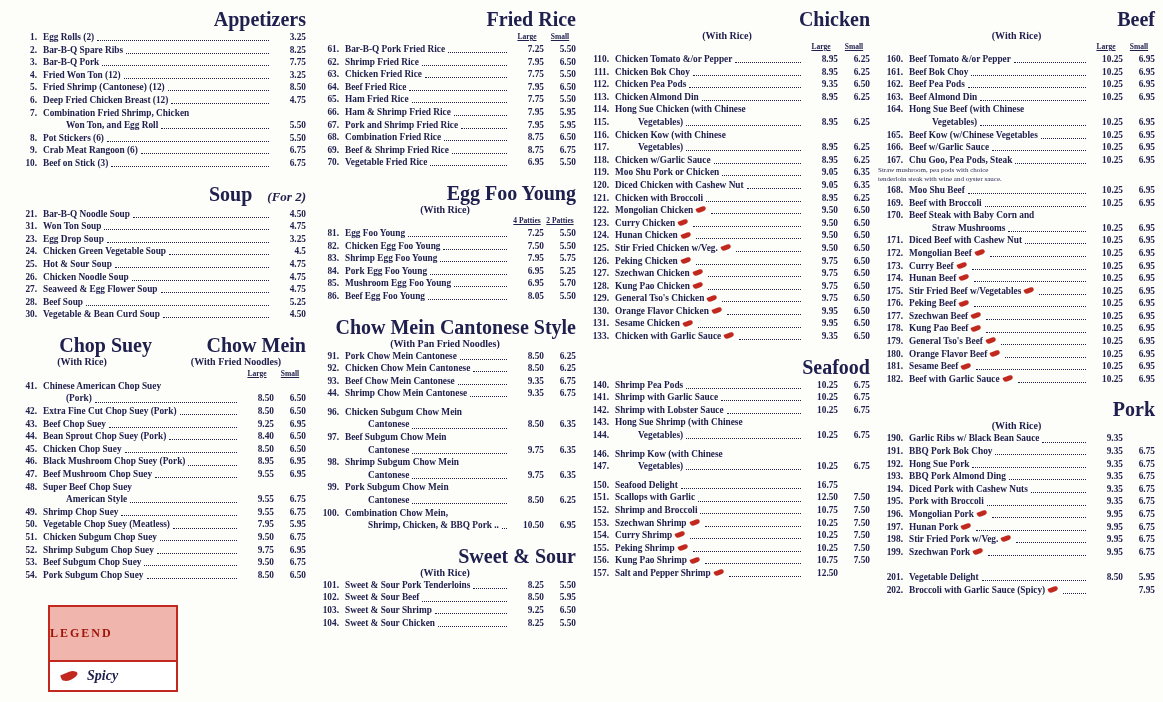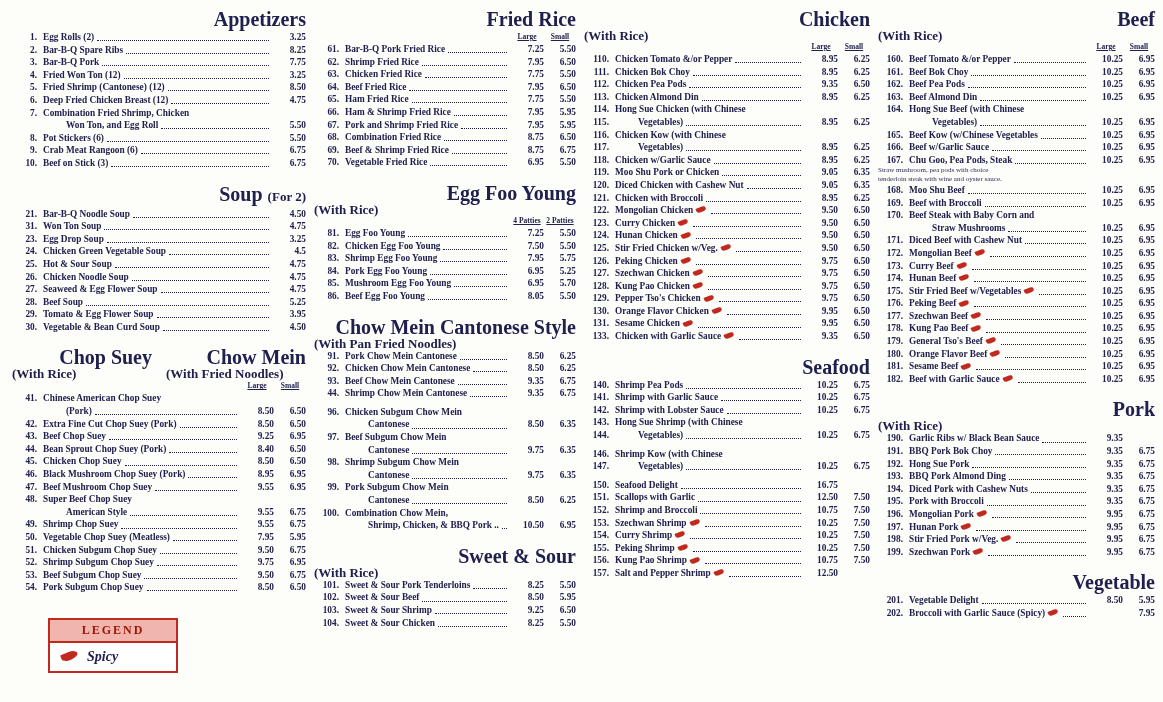--- a/index.html
+++ b/index.html
@@ -10,7 +10,7 @@
   .section{margin-bottom:13px;}
   .title{font-size:20px;font-weight:bold;text-align:right;line-height:23px;}
   .tsuffix{font-size:13px;margin-left:5px;}
-  .subtitle{font-size:13px;font-weight:bold;text-align:left;line-height:10px;margin-bottom:1px;}
+  .subtitle{font-size:10px;font-weight:bold;text-align:center;line-height:10px;margin-bottom:1px;}
   .dualhead{display:flex;gap:14px;}
   .tblock{flex:1;}
   .phead{display:flex;font-size:7.5px;font-weight:bold;line-height:9px;margin:1px 0 2px 0;}

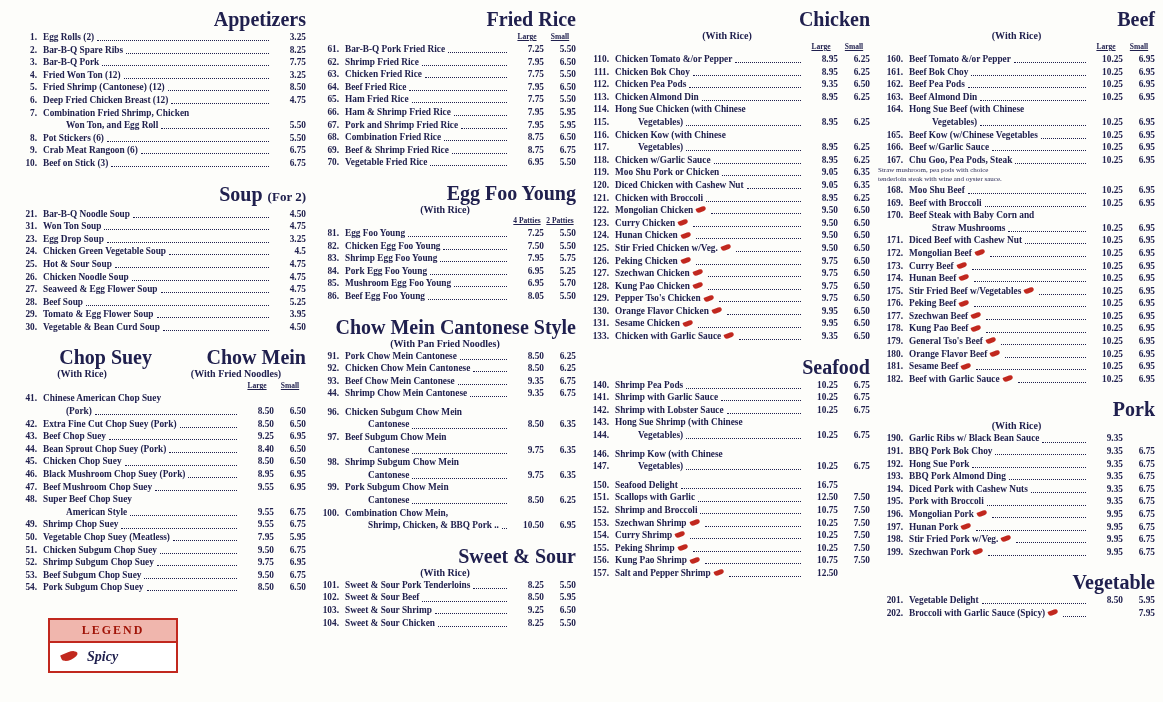--- a/index.html
+++ b/index.html
@@ -9,7 +9,7 @@
   .col{min-width:0;}
   .section{margin-bottom:13px;}
   .title{font-size:20px;font-weight:bold;text-align:right;line-height:23px;}
-  .tsuffix{font-size:13px;margin-left:5px;}
+  .tsuffix{font-size:13px;margin-left:15px;font-style:italic;}
   .subtitle{font-size:10px;font-weight:bold;text-align:center;line-height:10px;margin-bottom:1px;}
   .dualhead{display:flex;gap:14px;}
   .tblock{flex:1;}

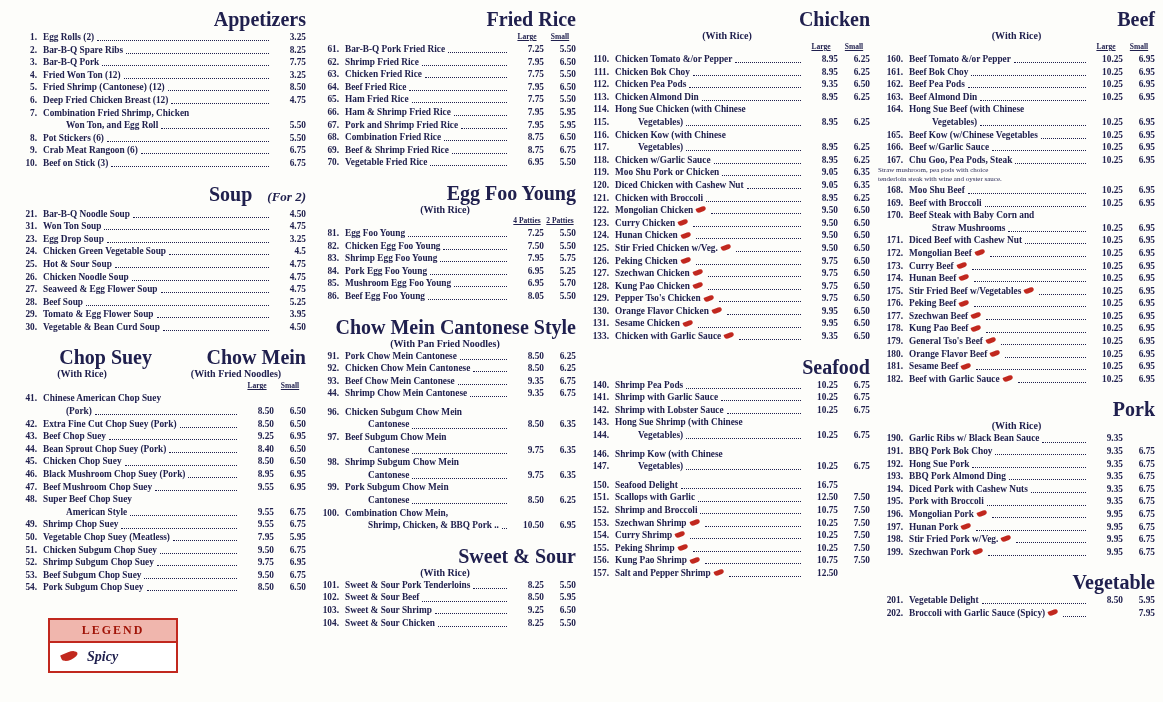--- a/index.html
+++ b/index.html
@@ -706,7 +706,7 @@
         </div>
         <div class="row">
           <span class="num">129.</span>
-          <span class="nm">Pepper Tso's Chicken</span>
+          <span class="nm">General Tso's Chicken</span>
           <span class="pepper"></span>
           <span class="dots"></span>
           <span class="p">9.75</span>

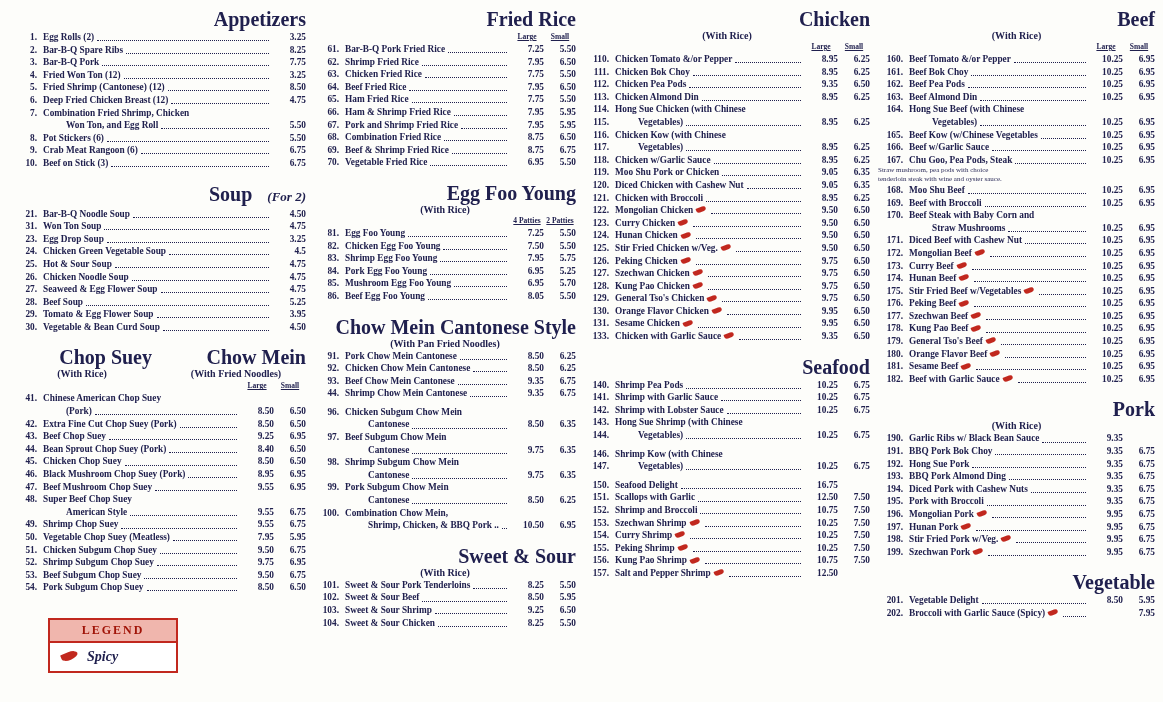--- a/index.html
+++ b/index.html
@@ -159,12 +159,6 @@
           <span class="p">5.25</span>
         </div>
         <div class="row">
-          <span class="num">29.</span>
-          <span class="nm">Tomato &amp; Egg Flower Soup</span>
-          <span class="dots"></span>
-          <span class="p">3.95</span>
-        </div>
-        <div class="row">
           <span class="num">30.</span>
           <span class="nm">Vegetable &amp; Bean Curd Soup</span>
           <span class="dots"></span>

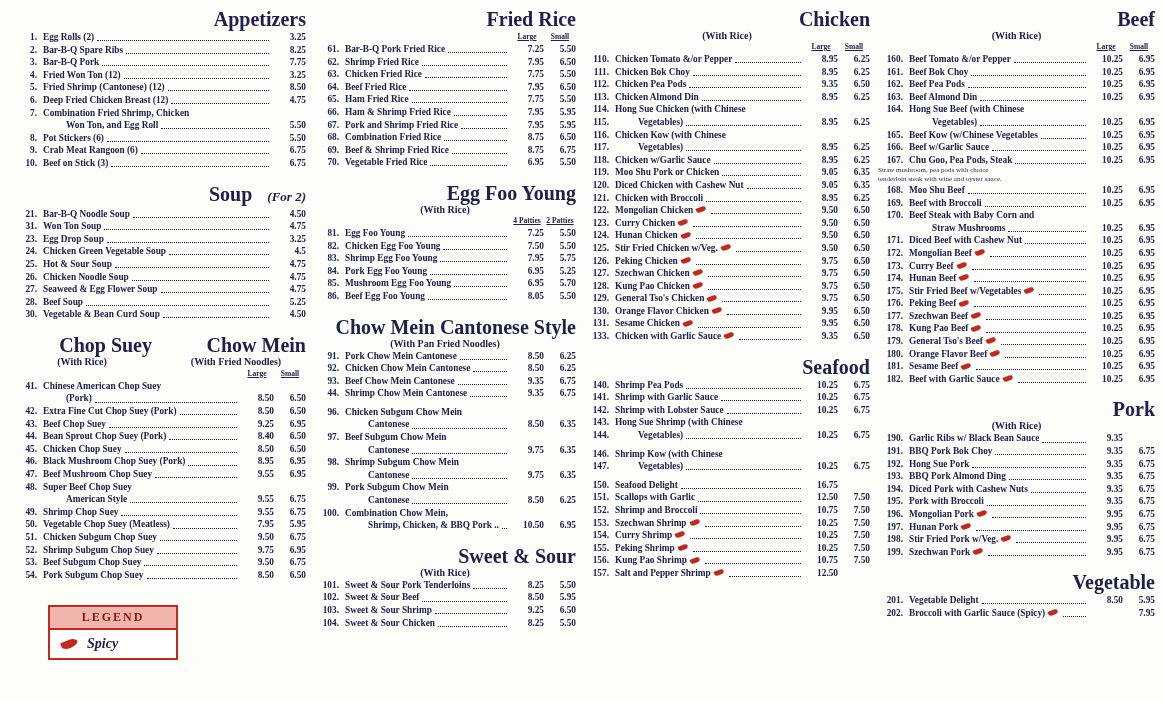--- a/index.html
+++ b/index.html
@@ -1114,7 +1114,6 @@
         </div>
       </div>
       <div class="section">
-        <div class="title"><span>Vegetable</span></div>
         <div class="row">
           <span class="num">201.</span>
           <span class="nm">Vegetable Delight</span>

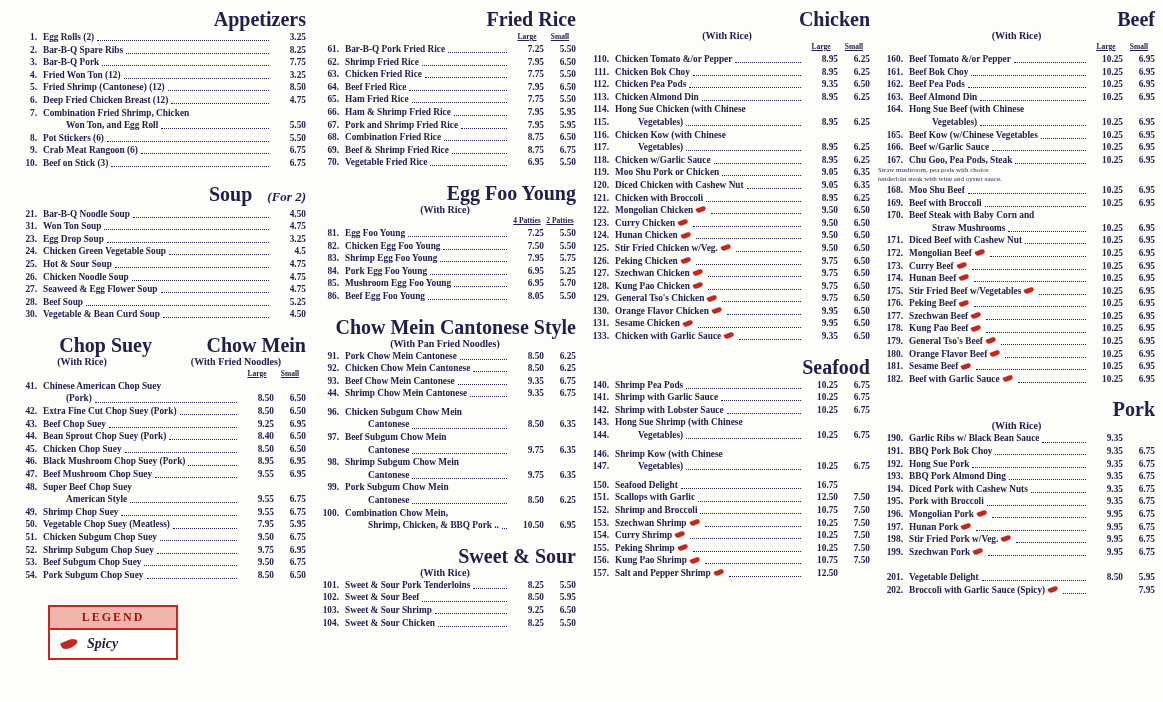--- a/index.html
+++ b/index.html
@@ -30,8 +30,8 @@
           transform:rotate(-22deg);margin:0 2px 1px 3px;flex:none;align-self:center;}
   .pepper.big{width:17px;height:8px;margin-right:9px;}
   .legend{width:126px;margin:24px 0 0 36px;border:2.5px solid #c1281e;background:#fff;}
-  .legend-head{background:#f0b6ad;color:#a01408;border-bottom:2.5px solid #c1281e;text-align:center;
-               font-size:12px;font-weight:bold;letter-spacing:2px;padding:3px 0;}
+  .legend-head{background:#f0b6ad;color:#a01408;border-bottom:2.5px solid #c1281e;text-align:left;
+               font-size:12px;font-weight:bold;letter-spacing:2px;padding:19px 0;}
   .legend-body{display:flex;align-items:center;padding:6px 8px;}
   .legend-label{font-style:italic;font-weight:bold;font-size:14px;}
 </style>

